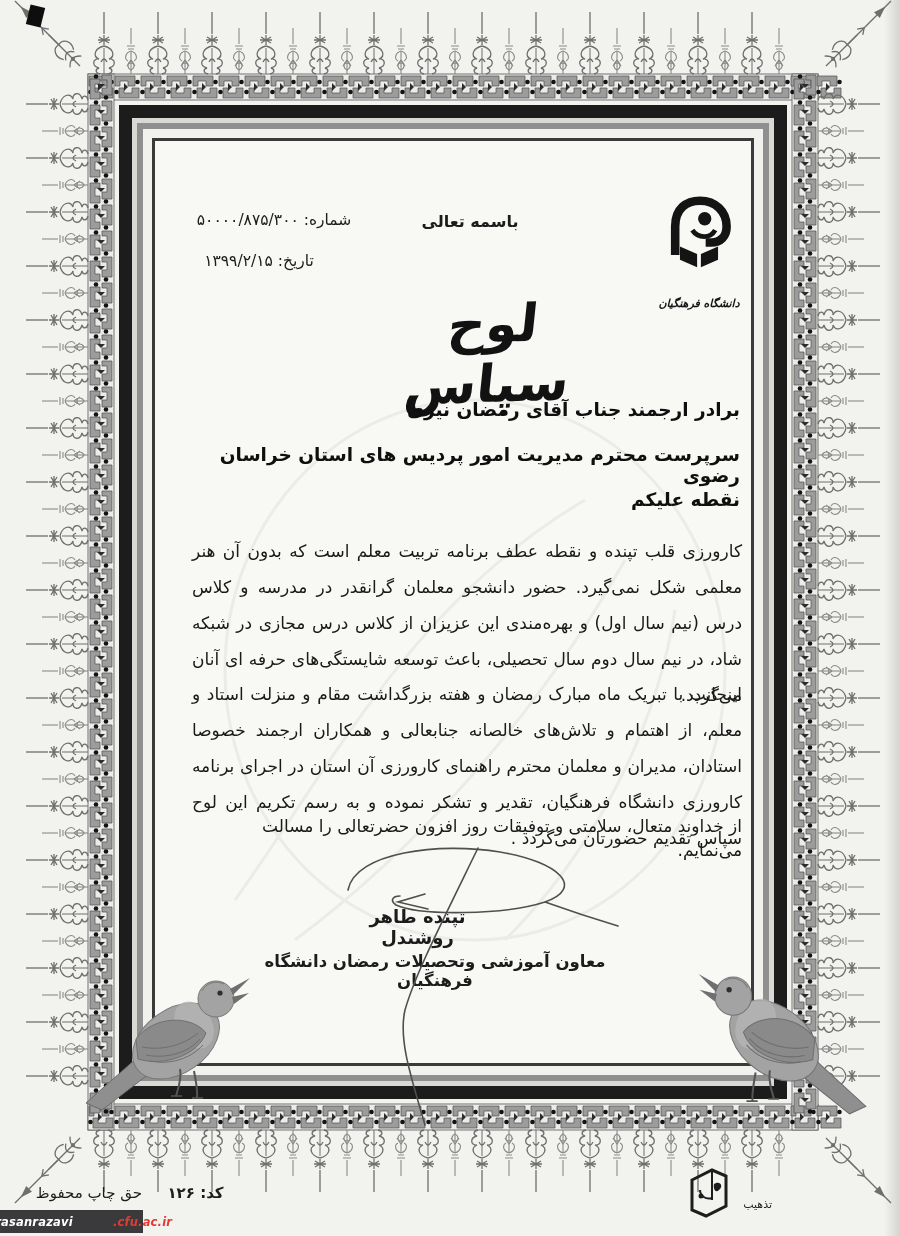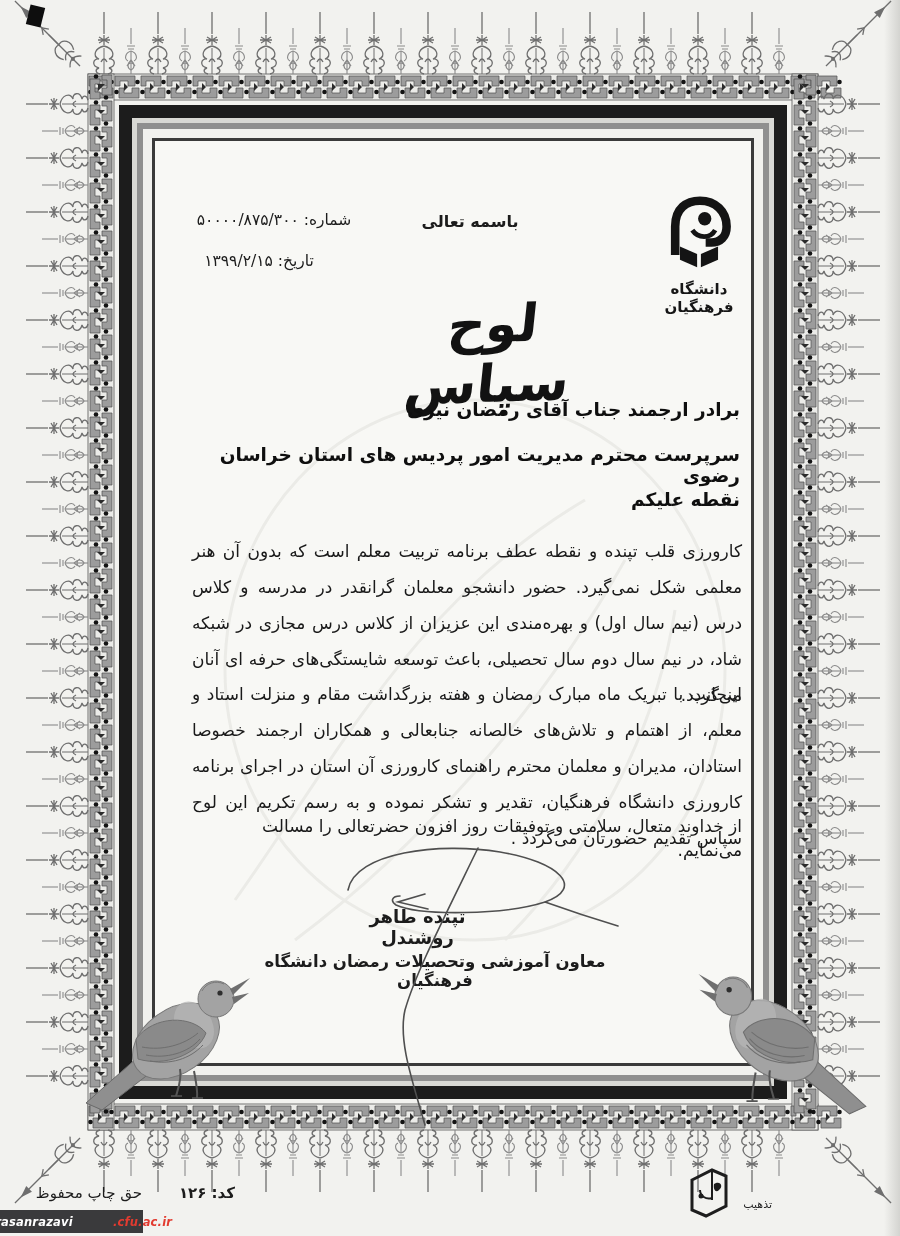--- a/index.html
+++ b/index.html
@@ -24,7 +24,7 @@
   .meta{font-size:15.5px;text-align:center;letter-spacing:.2px;}
   .basmala{font-size:16px;font-weight:bold;text-align:center;}
   .logo-box{left:645px;top:194px;width:108px;text-align:center;z-index:20;}
-  .logo-caption{font-size:15px;font-weight:bold;margin-top:2px;color:#161616;}
+  .logo-caption{font-size:11px;font-weight:bold;font-style:italic;margin-top:19px;color:#161616;}
   .cert-title{left:360px;top:294px;width:260px;text-align:center;font-size:52px;font-weight:bold;
               transform:skewX(-8deg) rotate(-2deg);color:#121212;}
   .recipient{left:195px;width:545px;text-align:right;font-weight:bold;font-size:18.5px;color:#0f0f0f;}

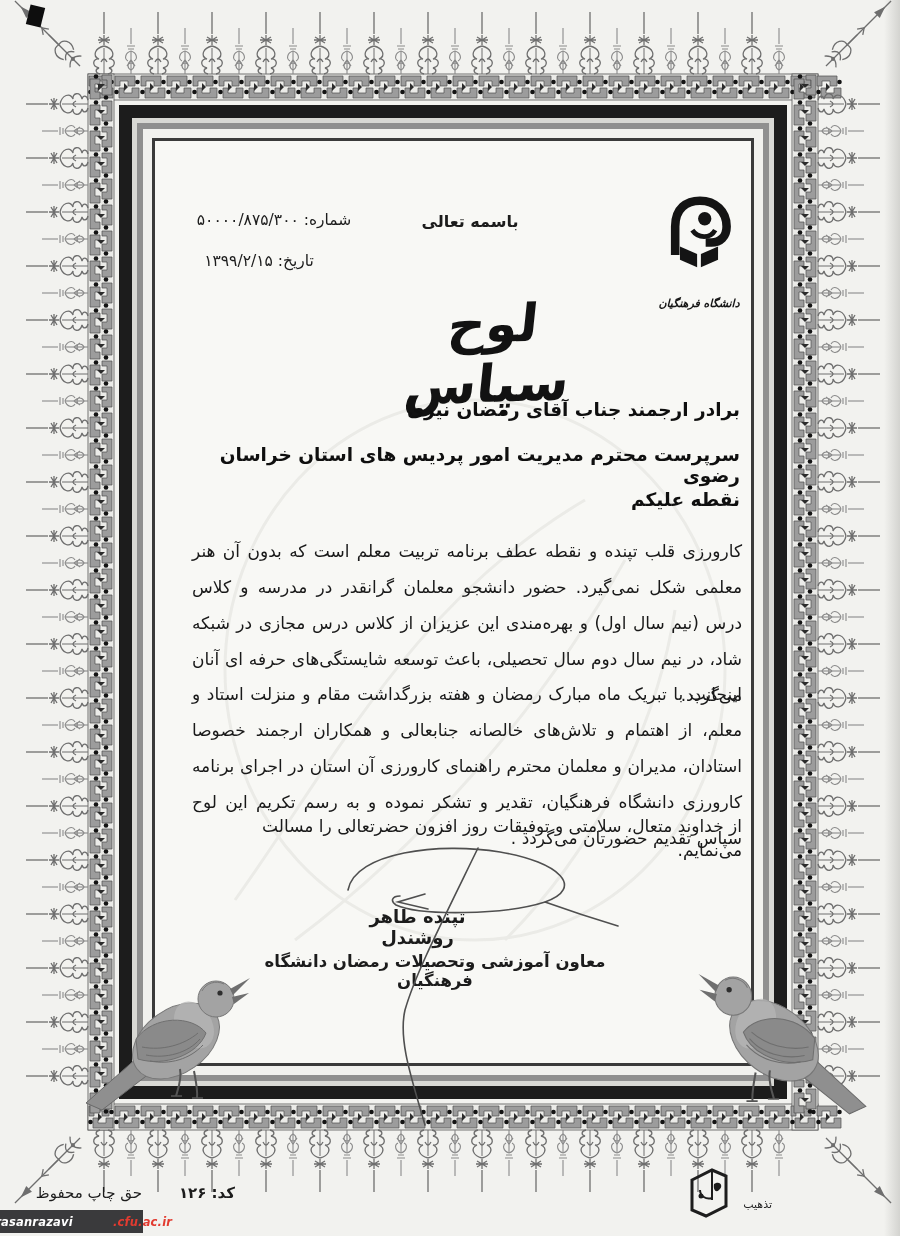--- a/index.html
+++ b/index.html
@@ -38,7 +38,7 @@
   .bird-left{left:76px;top:963px;}
   .bird-right{left:664px;top:956px;}
   
-  .footer-code{left:140px;top:1184px;width:95px;font-size:15px;font-weight:bold;text-align:right;z-index:20;}
+  .footer-code{left:148px;top:1184px;width:95px;font-size:15px;font-weight:bold;text-align:center;z-index:20;}
   .footer-copy{left:30px;top:1184px;width:112px;font-size:15px;text-align:right;z-index:20;}
   .banner{left:0;top:1210px;width:143px;height:23px;background:#3a3a3c;z-index:50;
           display:flex;align-items:center;justify-content:center;

